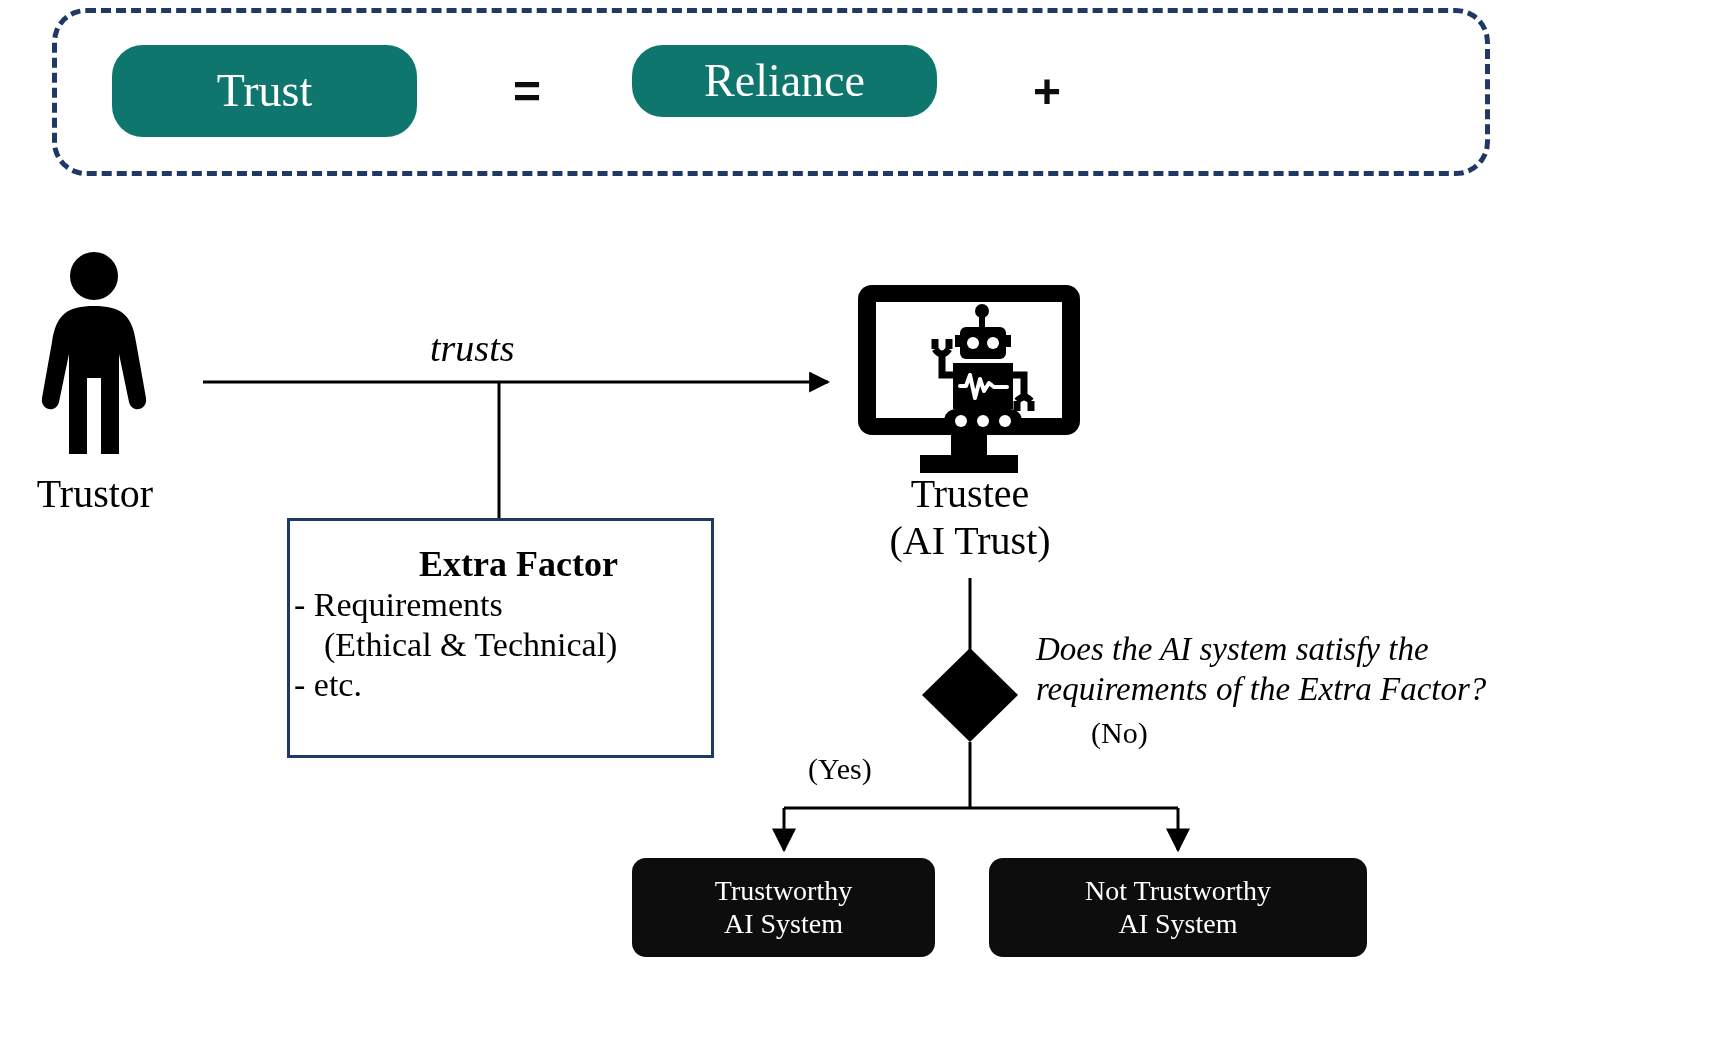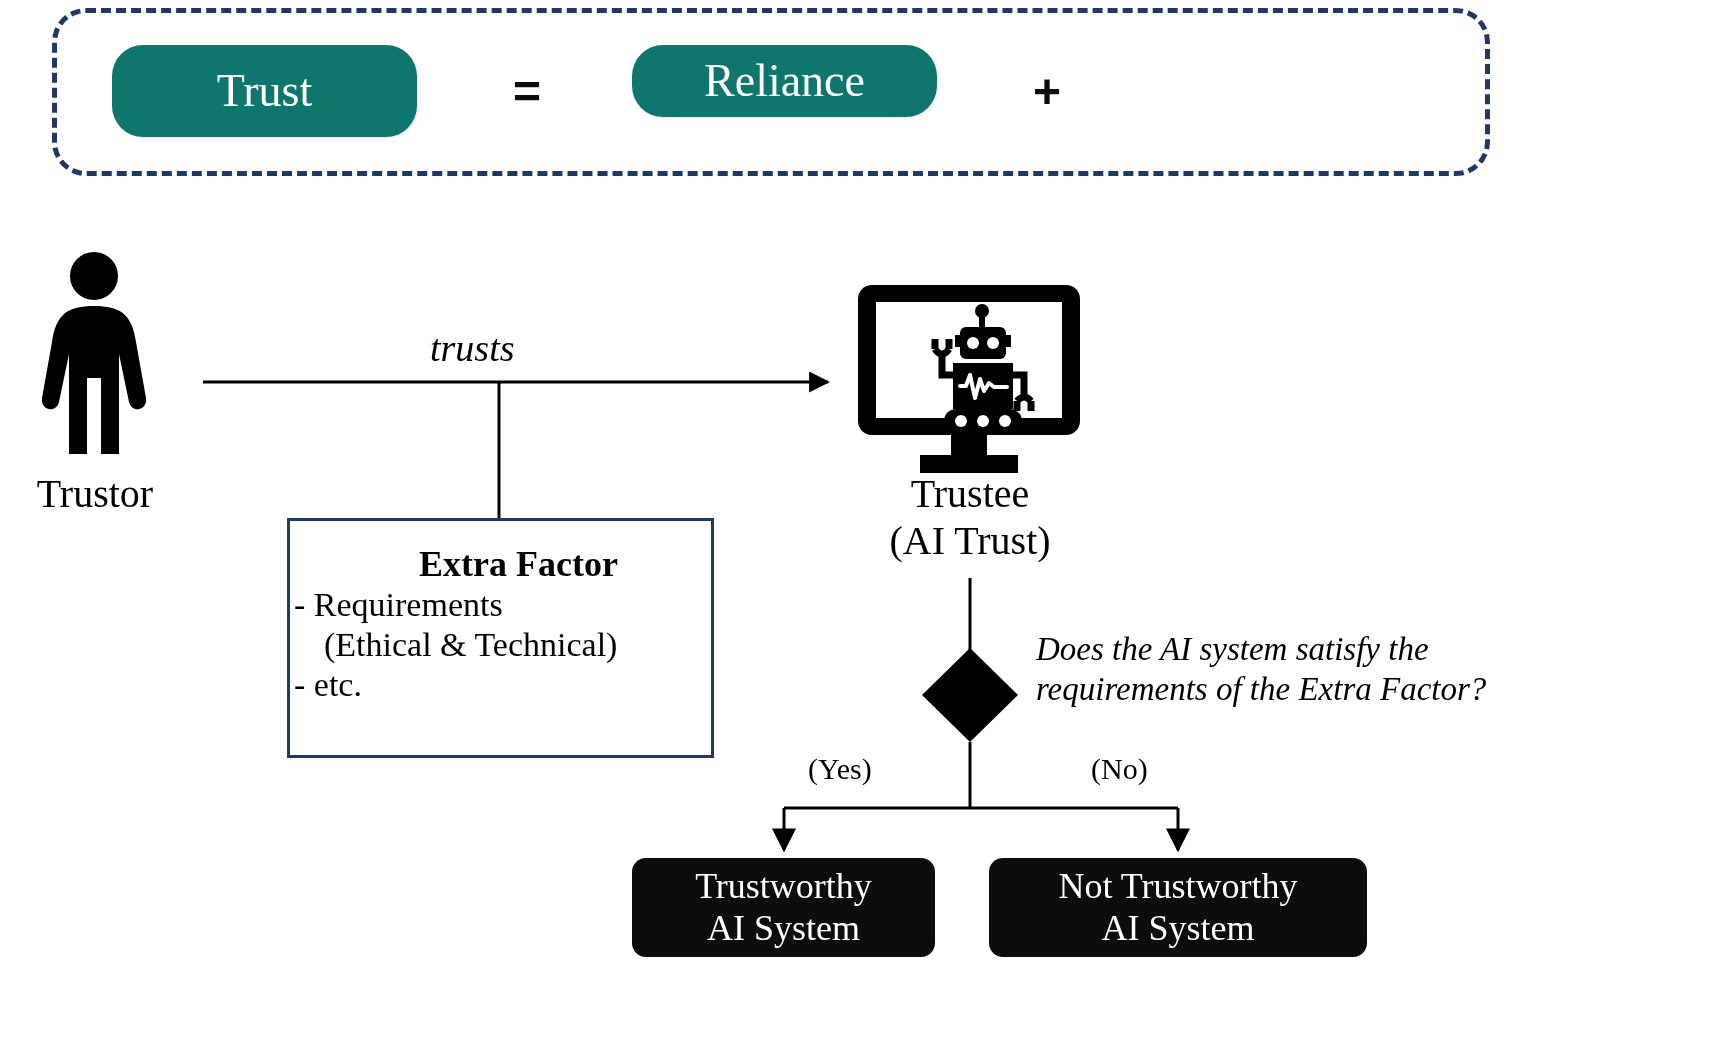--- a/index.html
+++ b/index.html
@@ -160,7 +160,7 @@
     color: #000;
   }
   #yes-label { left: 808px; top: 752px; }
-  #no-label  { left: 1091px; top: 752px; }
+  #no-label  { left: 1091px; top: 716px; }
 
   
   .result-box {

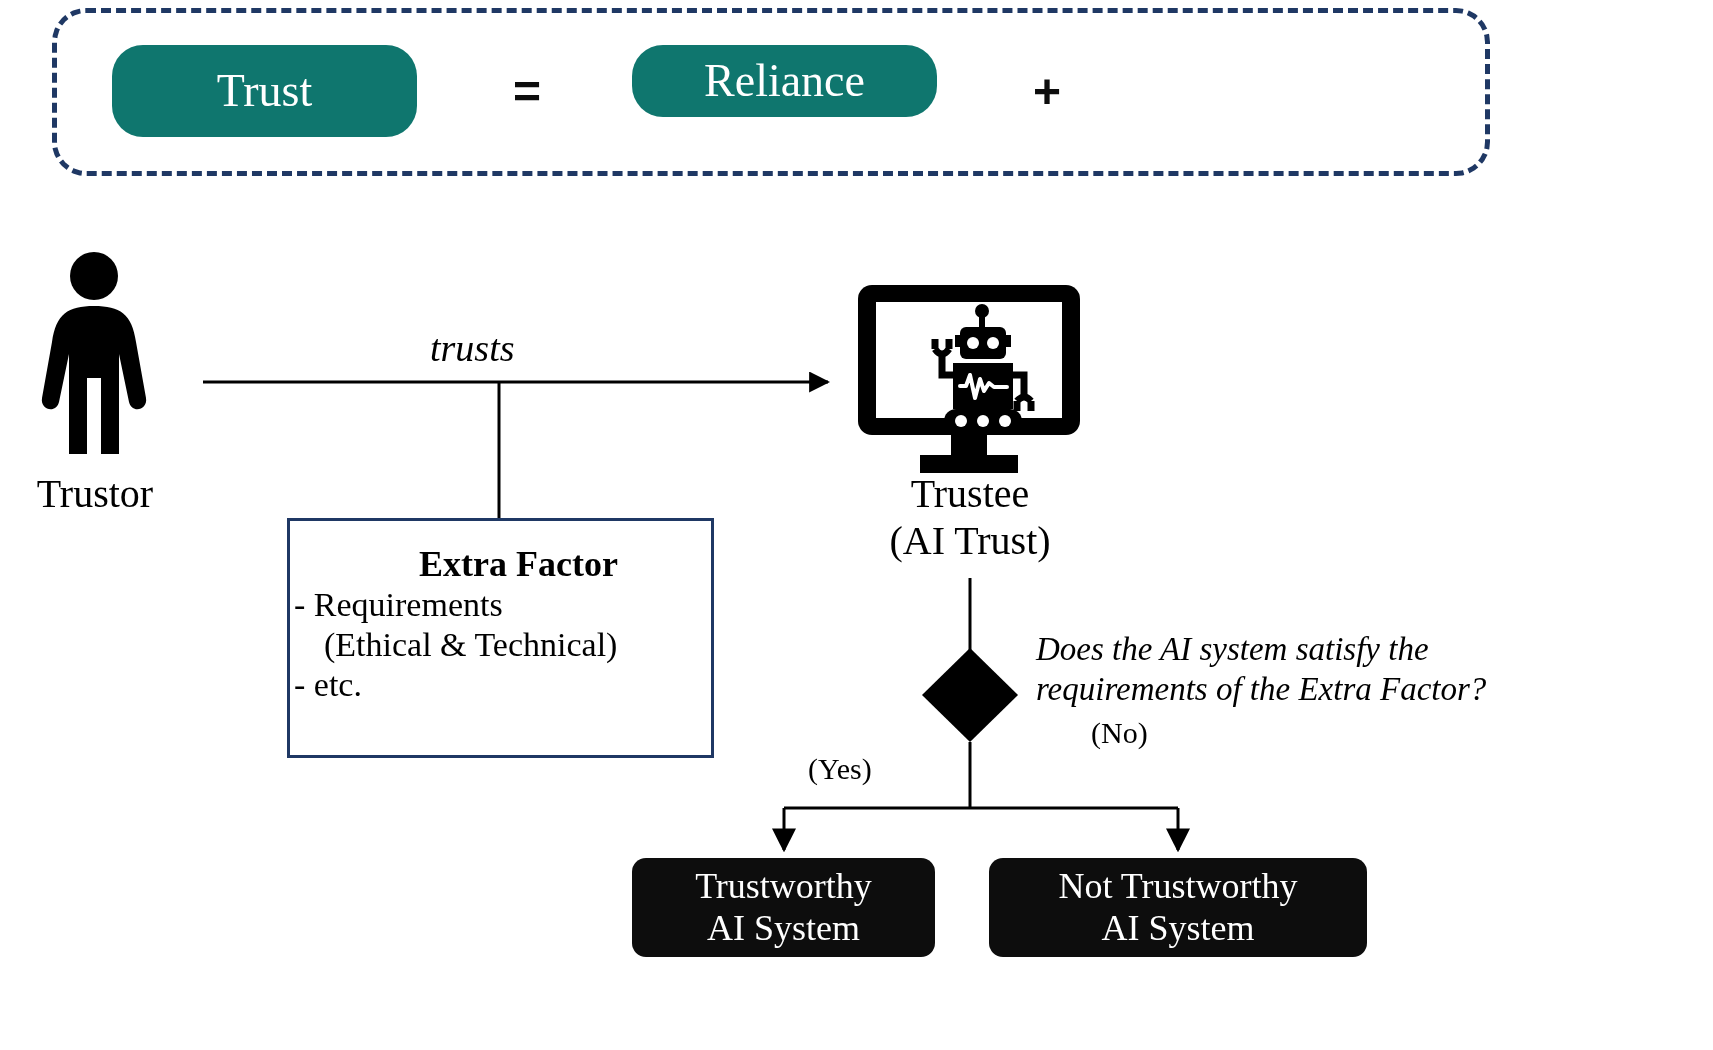--- a/index.html
+++ b/index.html
@@ -172,7 +172,7 @@
     align-items: center;
     justify-content: center;
     text-align: center;
-    font-size: 36px;
+    font-size: 28px;
     line-height: 1.16;
     box-sizing: border-box;
   }

